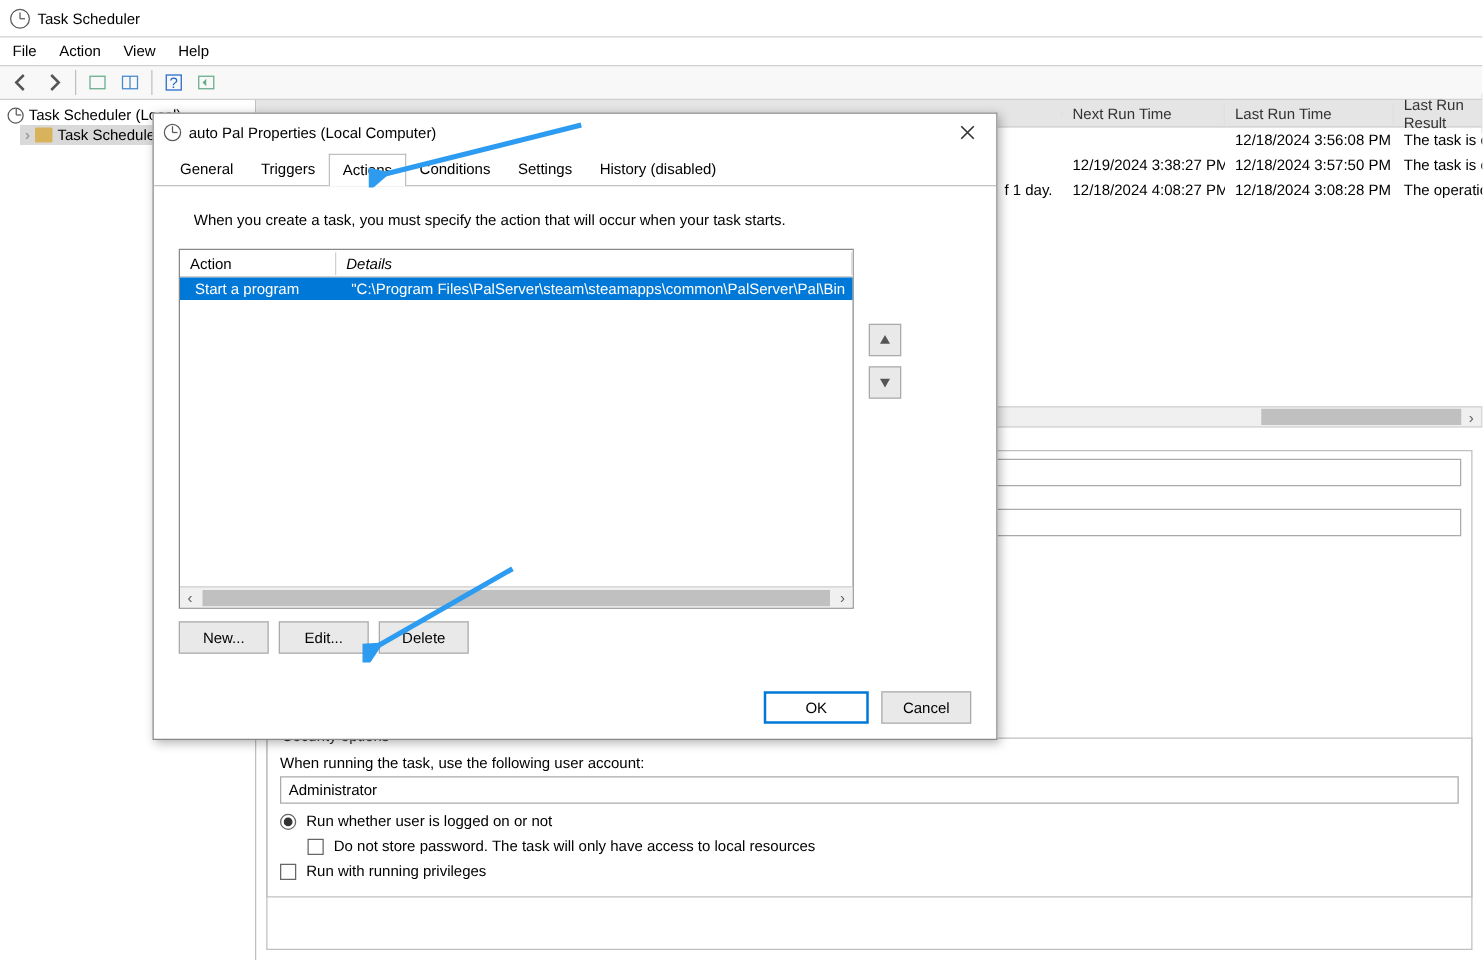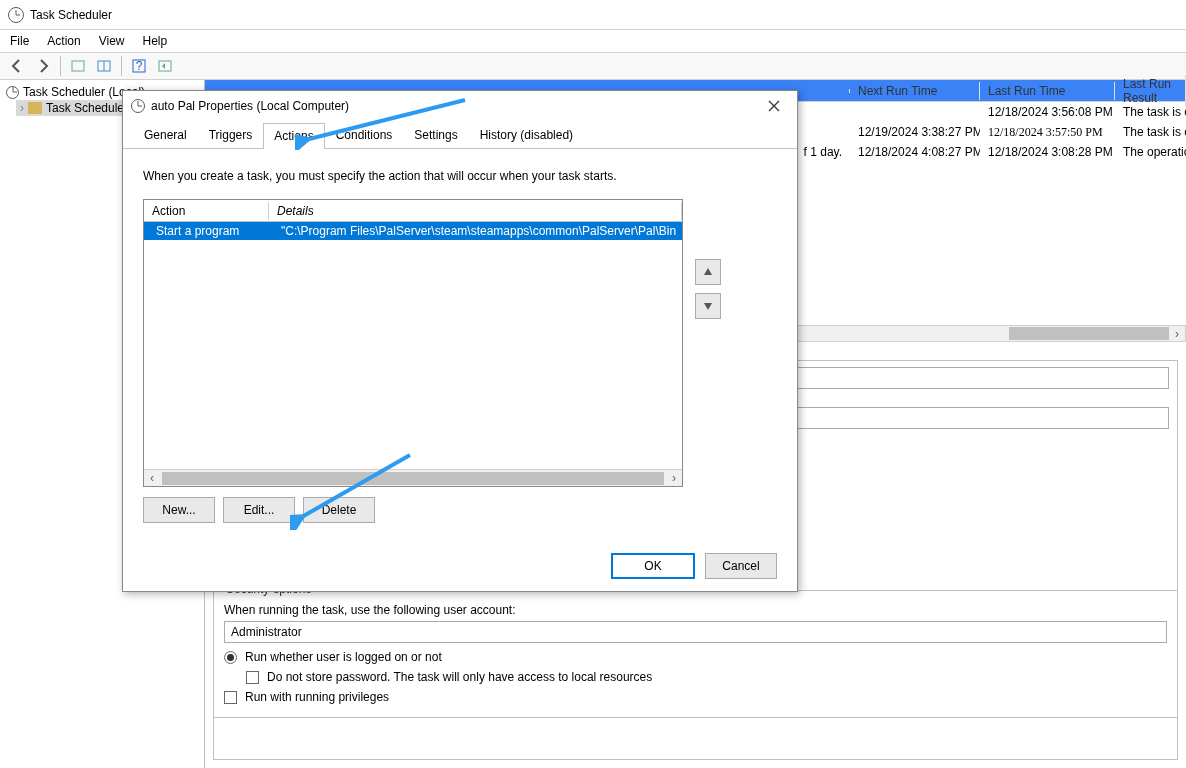--- a/index.html
+++ b/index.html
@@ -26,7 +26,7 @@
 
 .main-pane { flex: 1; position: relative; }
 
-.tasklist-header { display: flex; height: 22px; align-items: center; border-bottom: 1px solid #d0d0d0; background: #3b82f6; position: absolute; top: 0; left: 0; right: 0; }
+.tasklist-header { display: flex; height: 22px; align-items: center; border-bottom: 1px solid #d0d0d0; background: #e5e5e5; position: absolute; top: 0; left: 0; right: 0; }
 .tasklist-header .col { border-right: 1px solid #e0e0e0; padding: 2px 8px; color: #333; }
 .tasklist-rows { position: absolute; top: 22px; left: 0; right: 0; }
 .task-row { display: flex; height: 20px; align-items: center; }

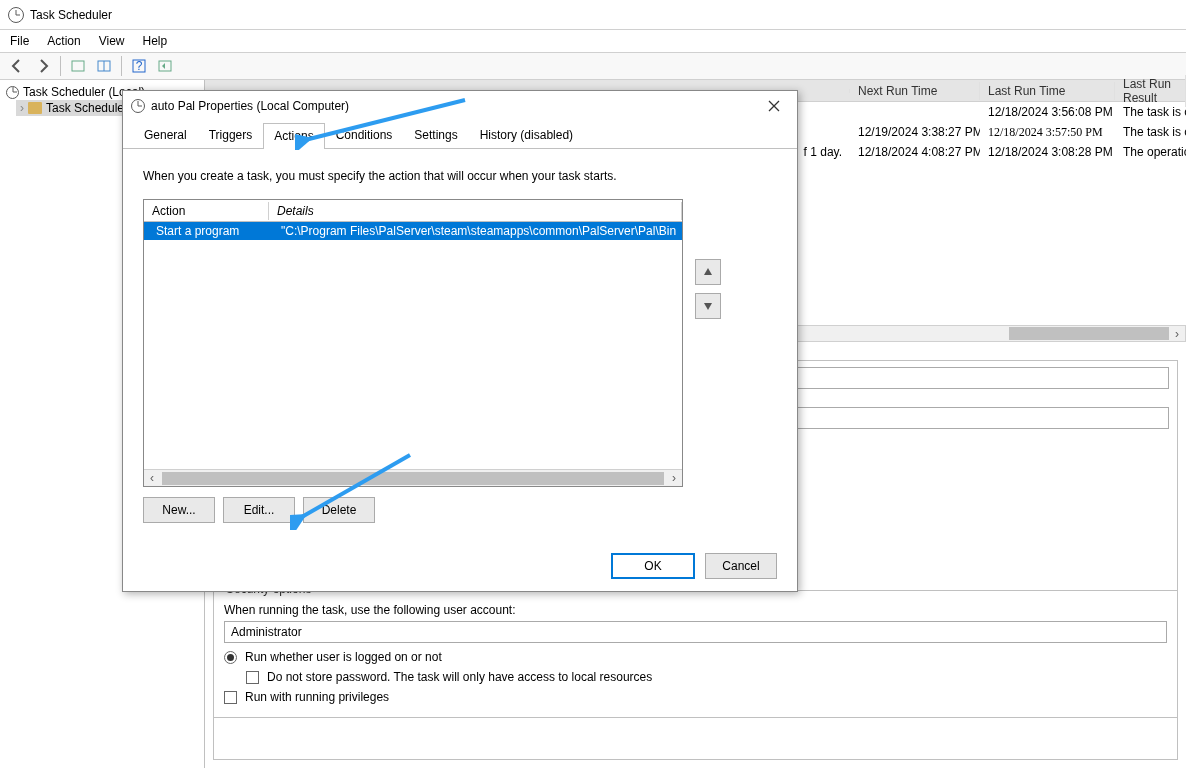--- a/index.html
+++ b/index.html
@@ -165,7 +165,7 @@
       <div class="task-row">
         <div class="cell" style="width:645px;"></div>
         <div class="cell" style="width:130px;">12/19/2024 3:38:27 PM</div>
-        <div class="cell" style="width:135px;font-family:Liberation Serif, serif;">12/18/2024 3:57:50 PM</div>
+        <div class="cell" style="width:135px;">12/18/2024 3:57:50 PM</div>
         <div class="cell" style="flex:1;">The task is curr</div>
       </div>
       <div class="task-row">

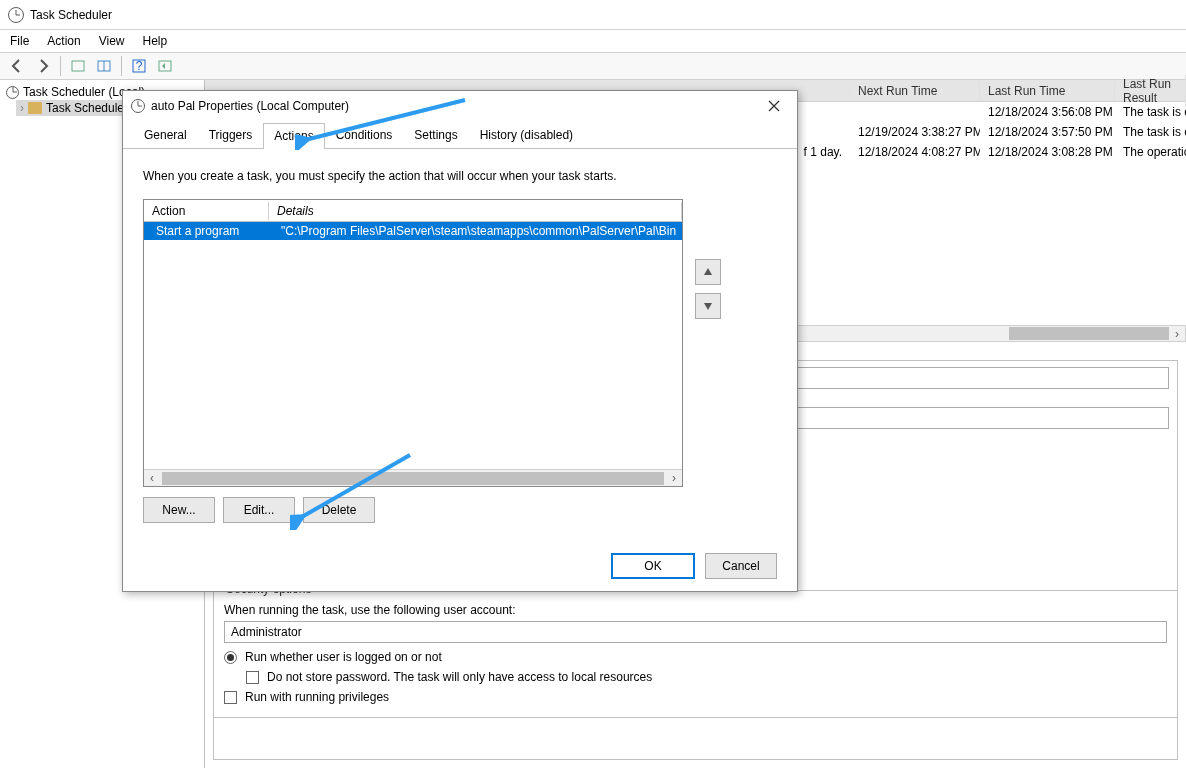--- a/index.html
+++ b/index.html
@@ -58,7 +58,7 @@
 .tab.active { border-color: #c0c0c0; background: #fff; position: relative; top: 1px; }
 
 .dlg-body { padding: 14px 20px; }
-.hint { margin: 6px 0 16px 0; }
+.hint { margin: 6px 0 16px 12px; }
 
 .action-table { border: 1px solid #888; height: 288px; position: relative; width: 540px; display: inline-block; vertical-align: top; }
 .at-header { display: flex; border-bottom: 1px solid #c0c0c0; height: 22px; align-items: center; background: #fff; }

